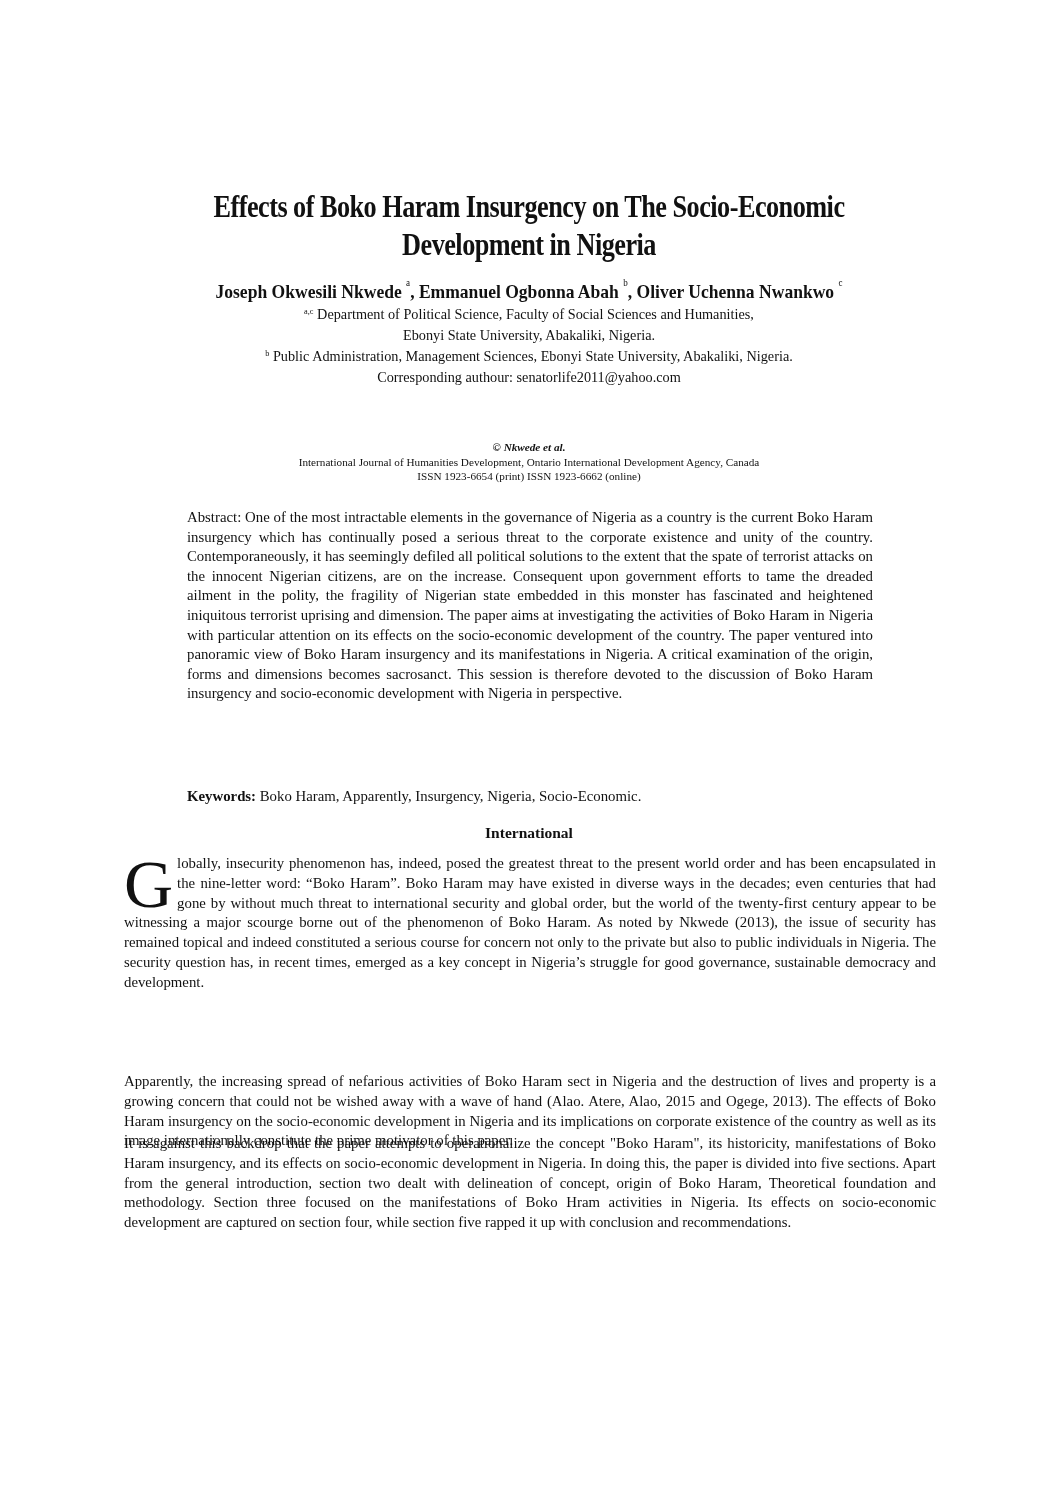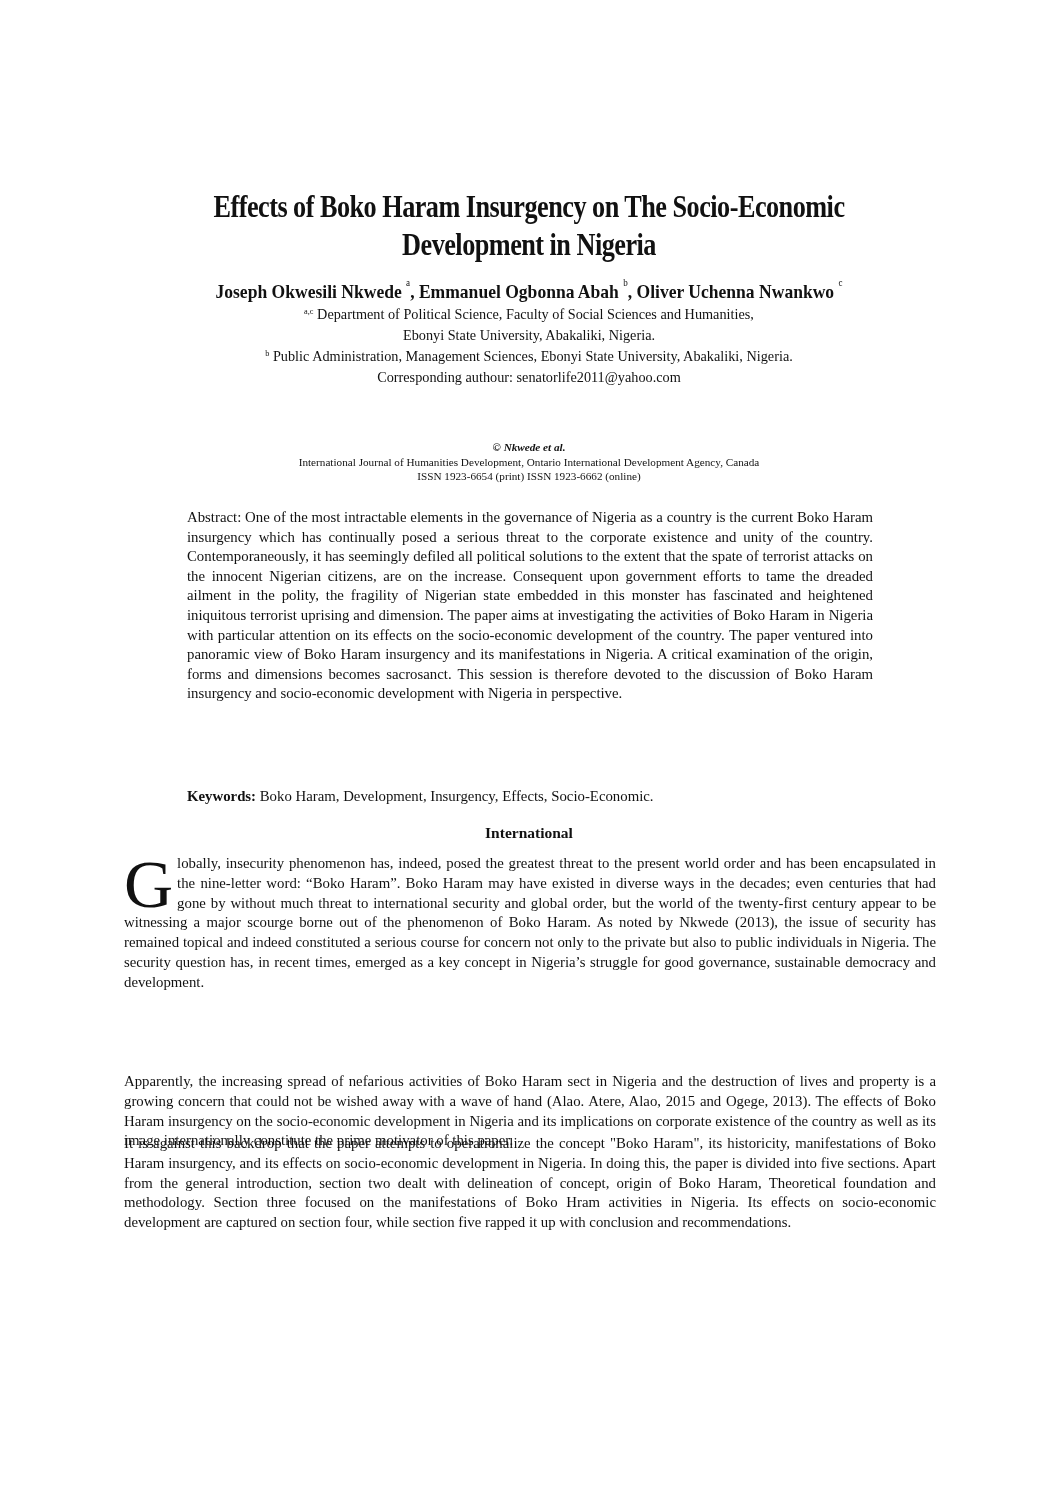--- a/index.html
+++ b/index.html
@@ -65,7 +65,7 @@
 
   <div class="keywords">
     <b data-bind="paper.keywords.label">Keywords:</b>
-    <span data-bind="paper.keywords.text">Boko Haram, Development, Insurgency, Effects, Socio-Economic.</span>
+    <span data-bind="paper.keywords.text">Boko Haram, Apparently, Insurgency, Nigeria, Socio-Economic.</span>
   </div>
 
   <div class="section-heading" data-bind="paper.introduction.heading">International</div>

